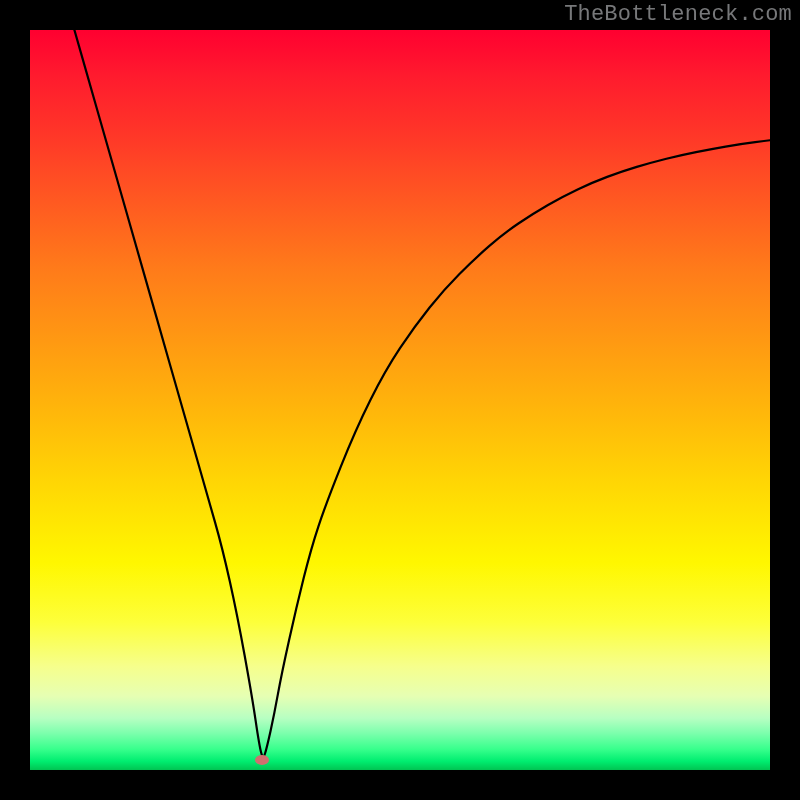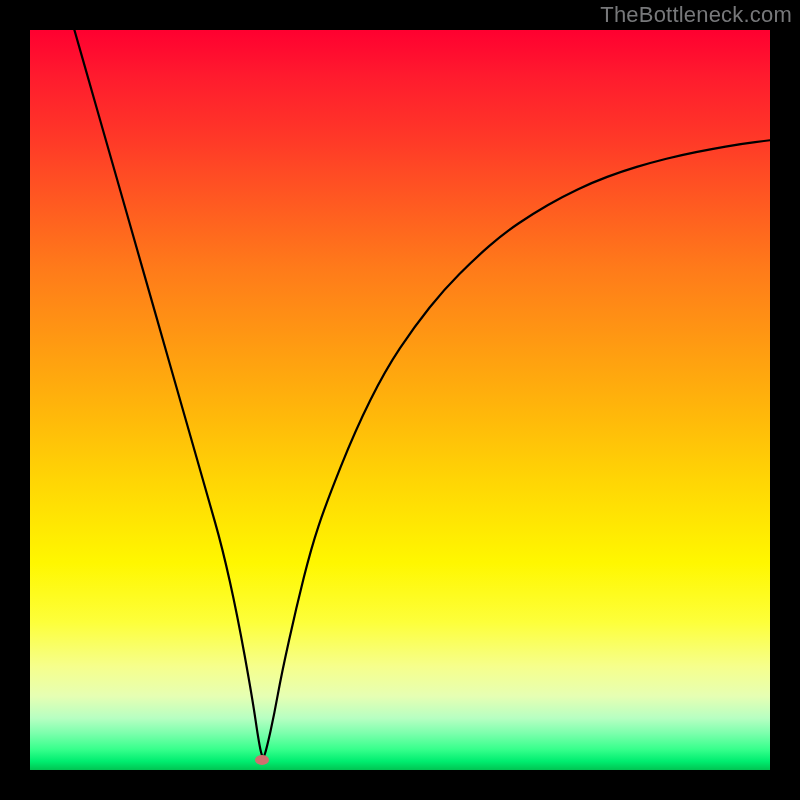--- a/index.html
+++ b/index.html
@@ -61,7 +61,7 @@
     position: absolute;
     right: 8px;
     top: 2px;
-    font-family: Liberation Sans, sans-serif;
+    font-family: Liberation Mono, monospace;
     font-size: 22px;
     color: #77787a;
     letter-spacing: 0.2px;

